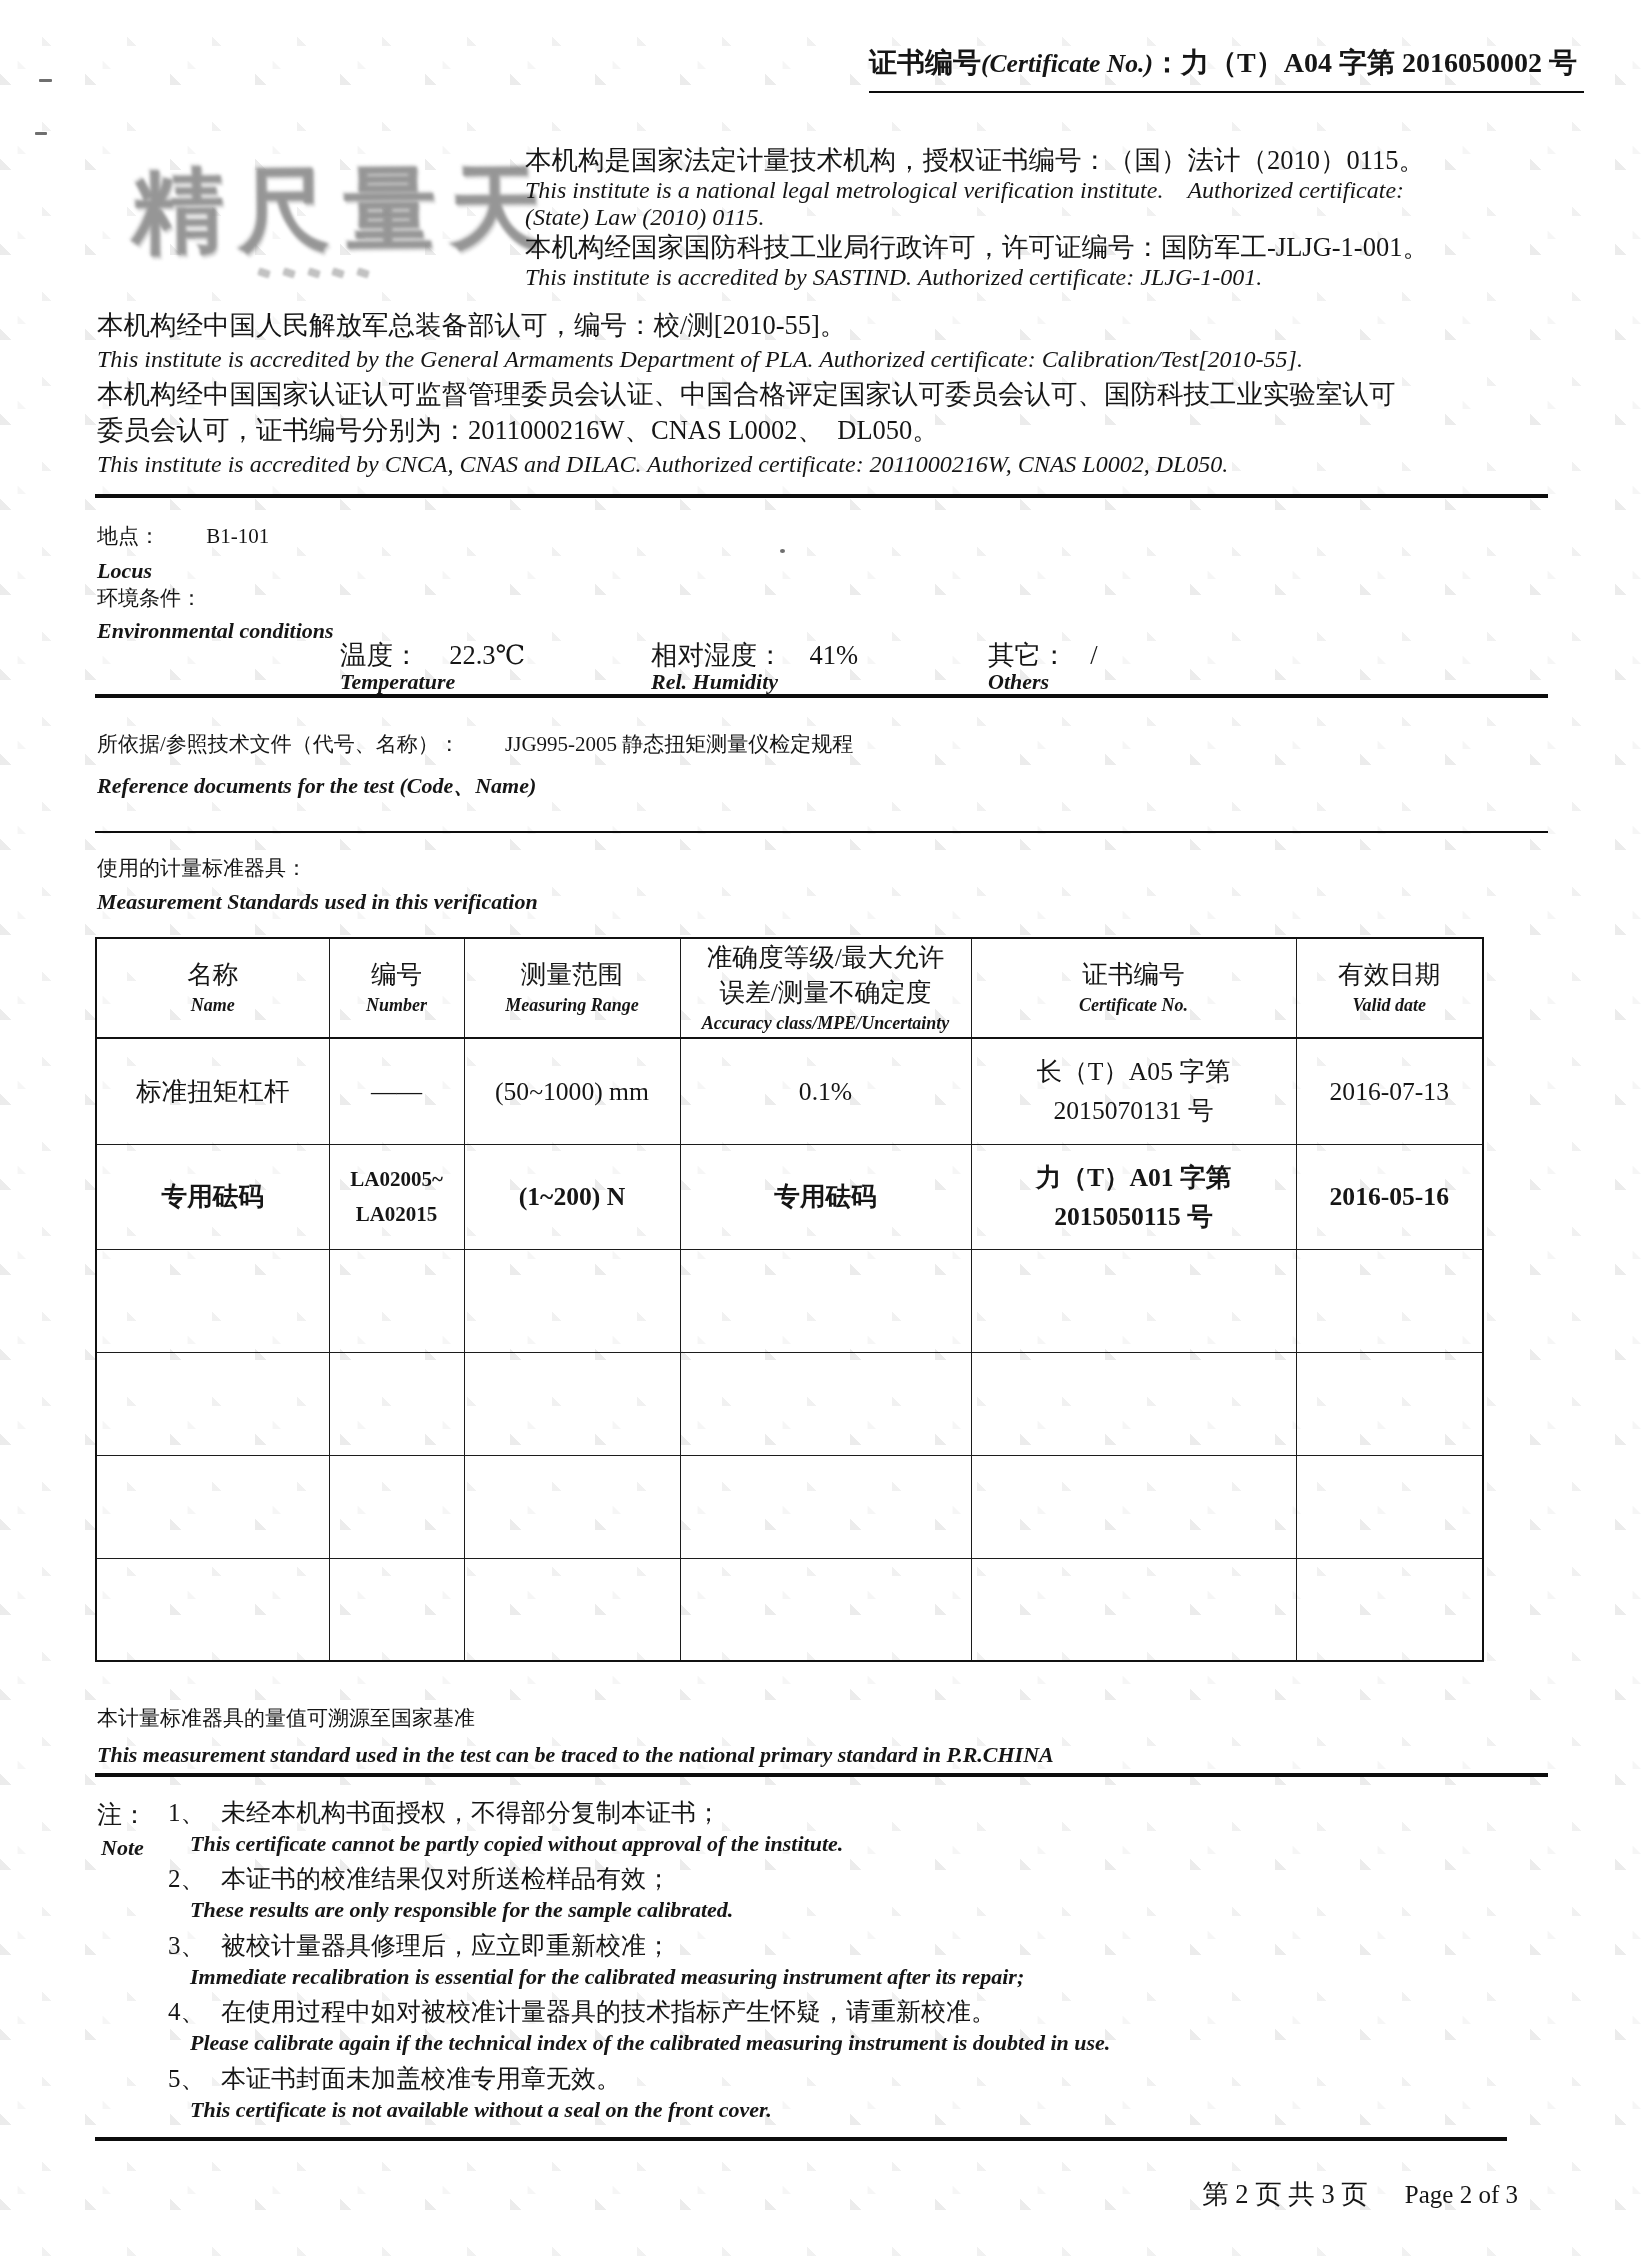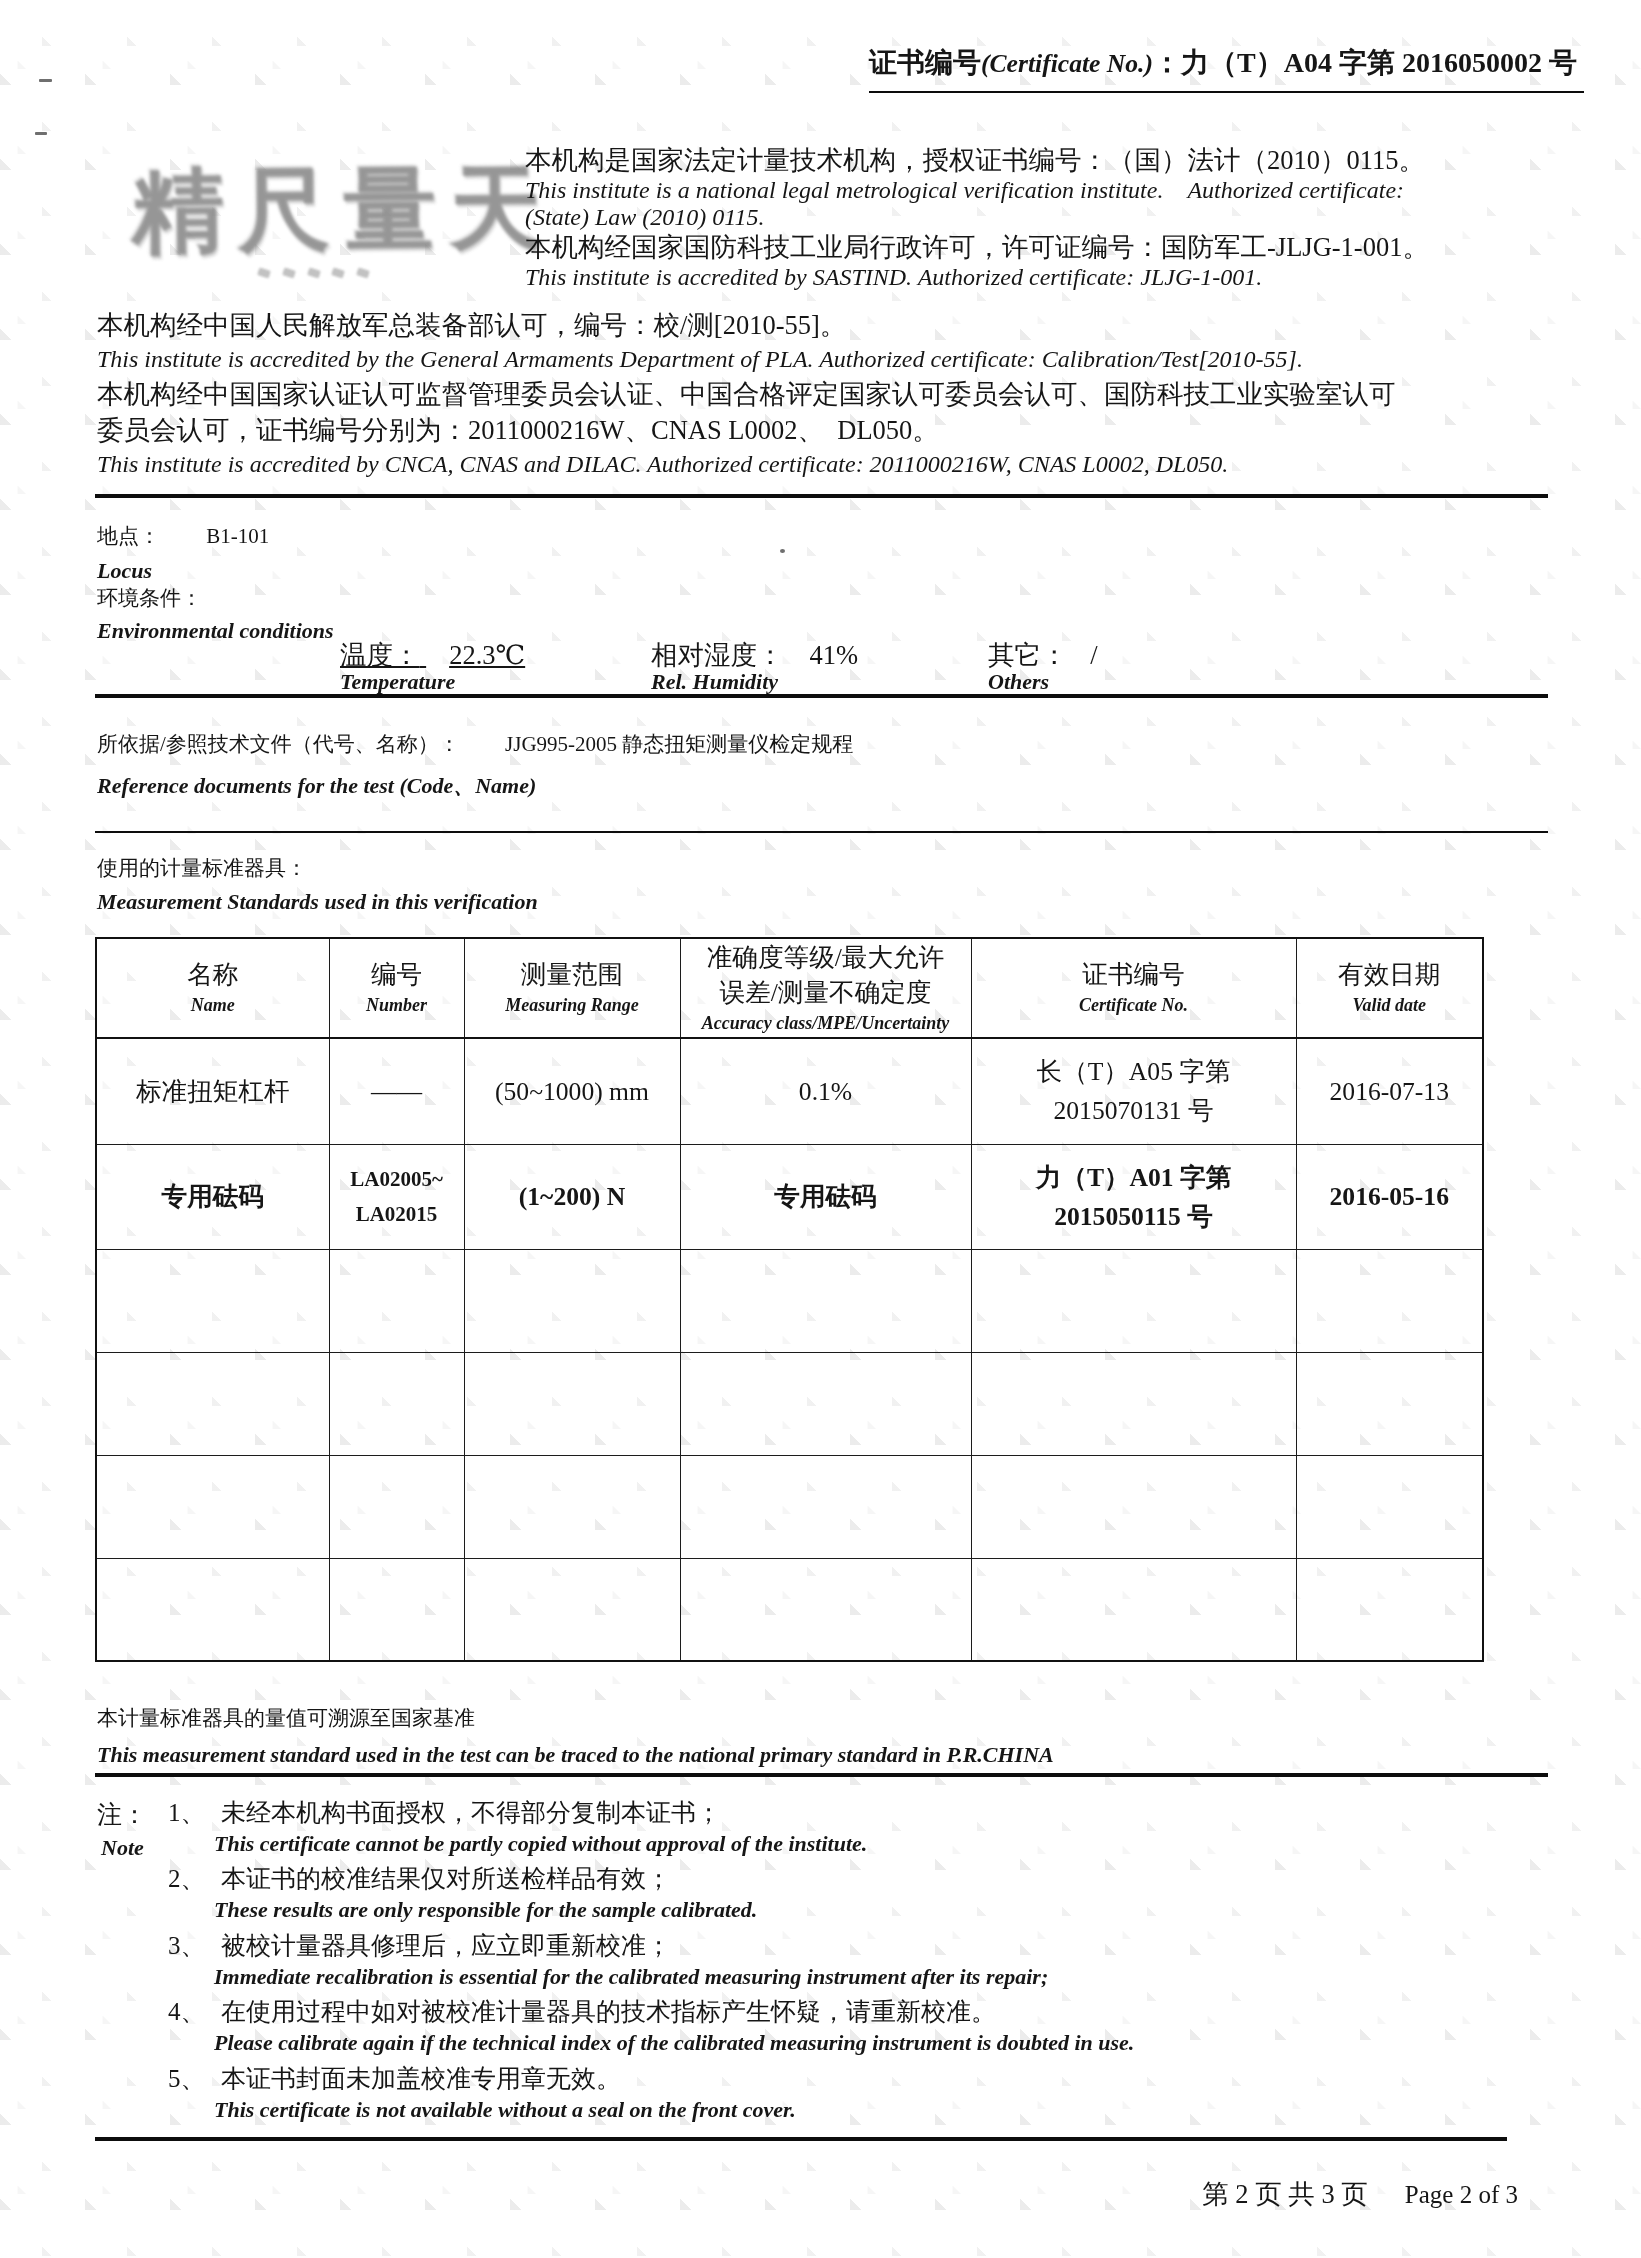--- a/index.html
+++ b/index.html
@@ -122,7 +122,7 @@
   <div class="abs lab-cn cn" style="left:97px;top:584px;">环境条件：</div>
   <div class="abs lab-en en-b" style="left:97px;top:618px;">Environmental conditions</div>
 
-  <div class="abs env-val cn" style="left:340px;top:637px;text-decoration:underline;">
+  <div class="abs env-val cn" style="left:340px;top:637px;">
     <span>温度：</span>
     <span style="margin-left:23px;">22.3℃</span>
   </div>

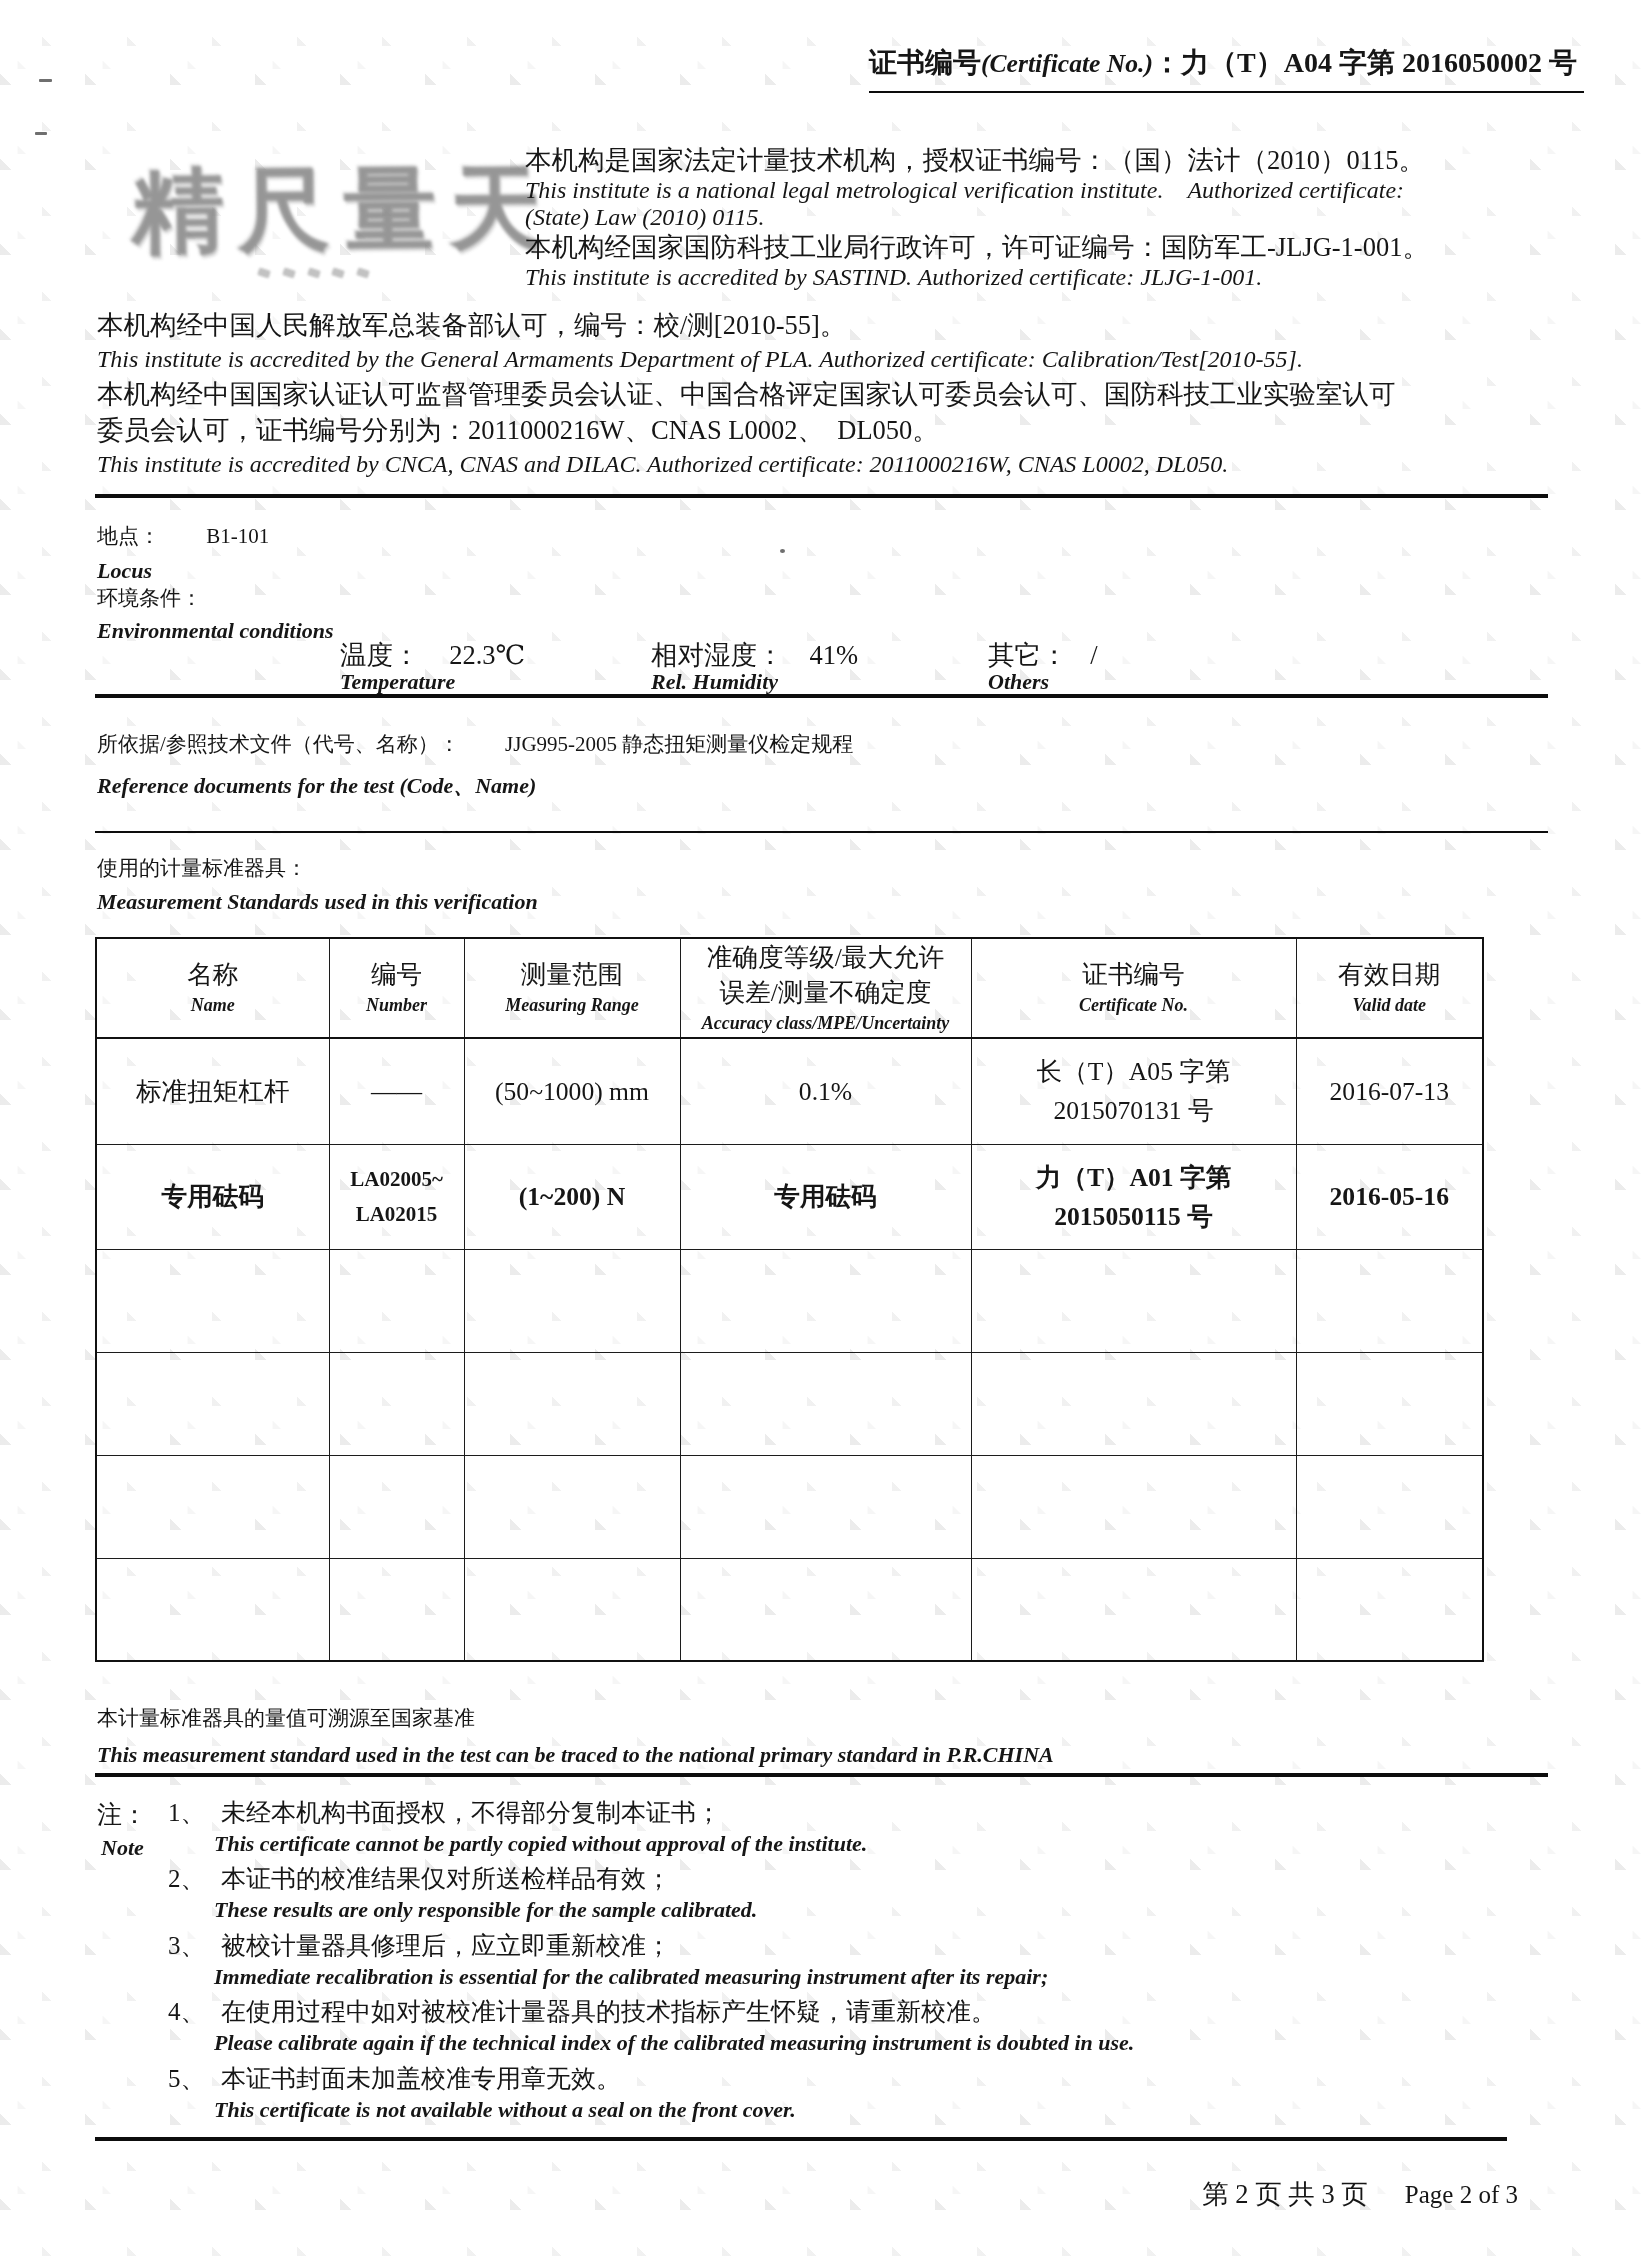--- a/index.html
+++ b/index.html
@@ -71,7 +71,7 @@
   .note-item{margin-bottom:4.4px;}
   .note-cn{font-size:25px;line-height:33px;white-space:nowrap;}
   .note-no{display:inline-block;width:53px;}
-  .note-en{font-size:22px;line-height:29px;margin-left:46px;white-space:nowrap;}
+  .note-en{font-size:22px;line-height:29px;margin-left:22px;white-space:nowrap;}
 
   .footer{top:2176px;right:124px;font-size:26.5px;white-space:nowrap;}
   .footer .pg-en{font-style:normal;font-size:25px;margin-left:37px;}

